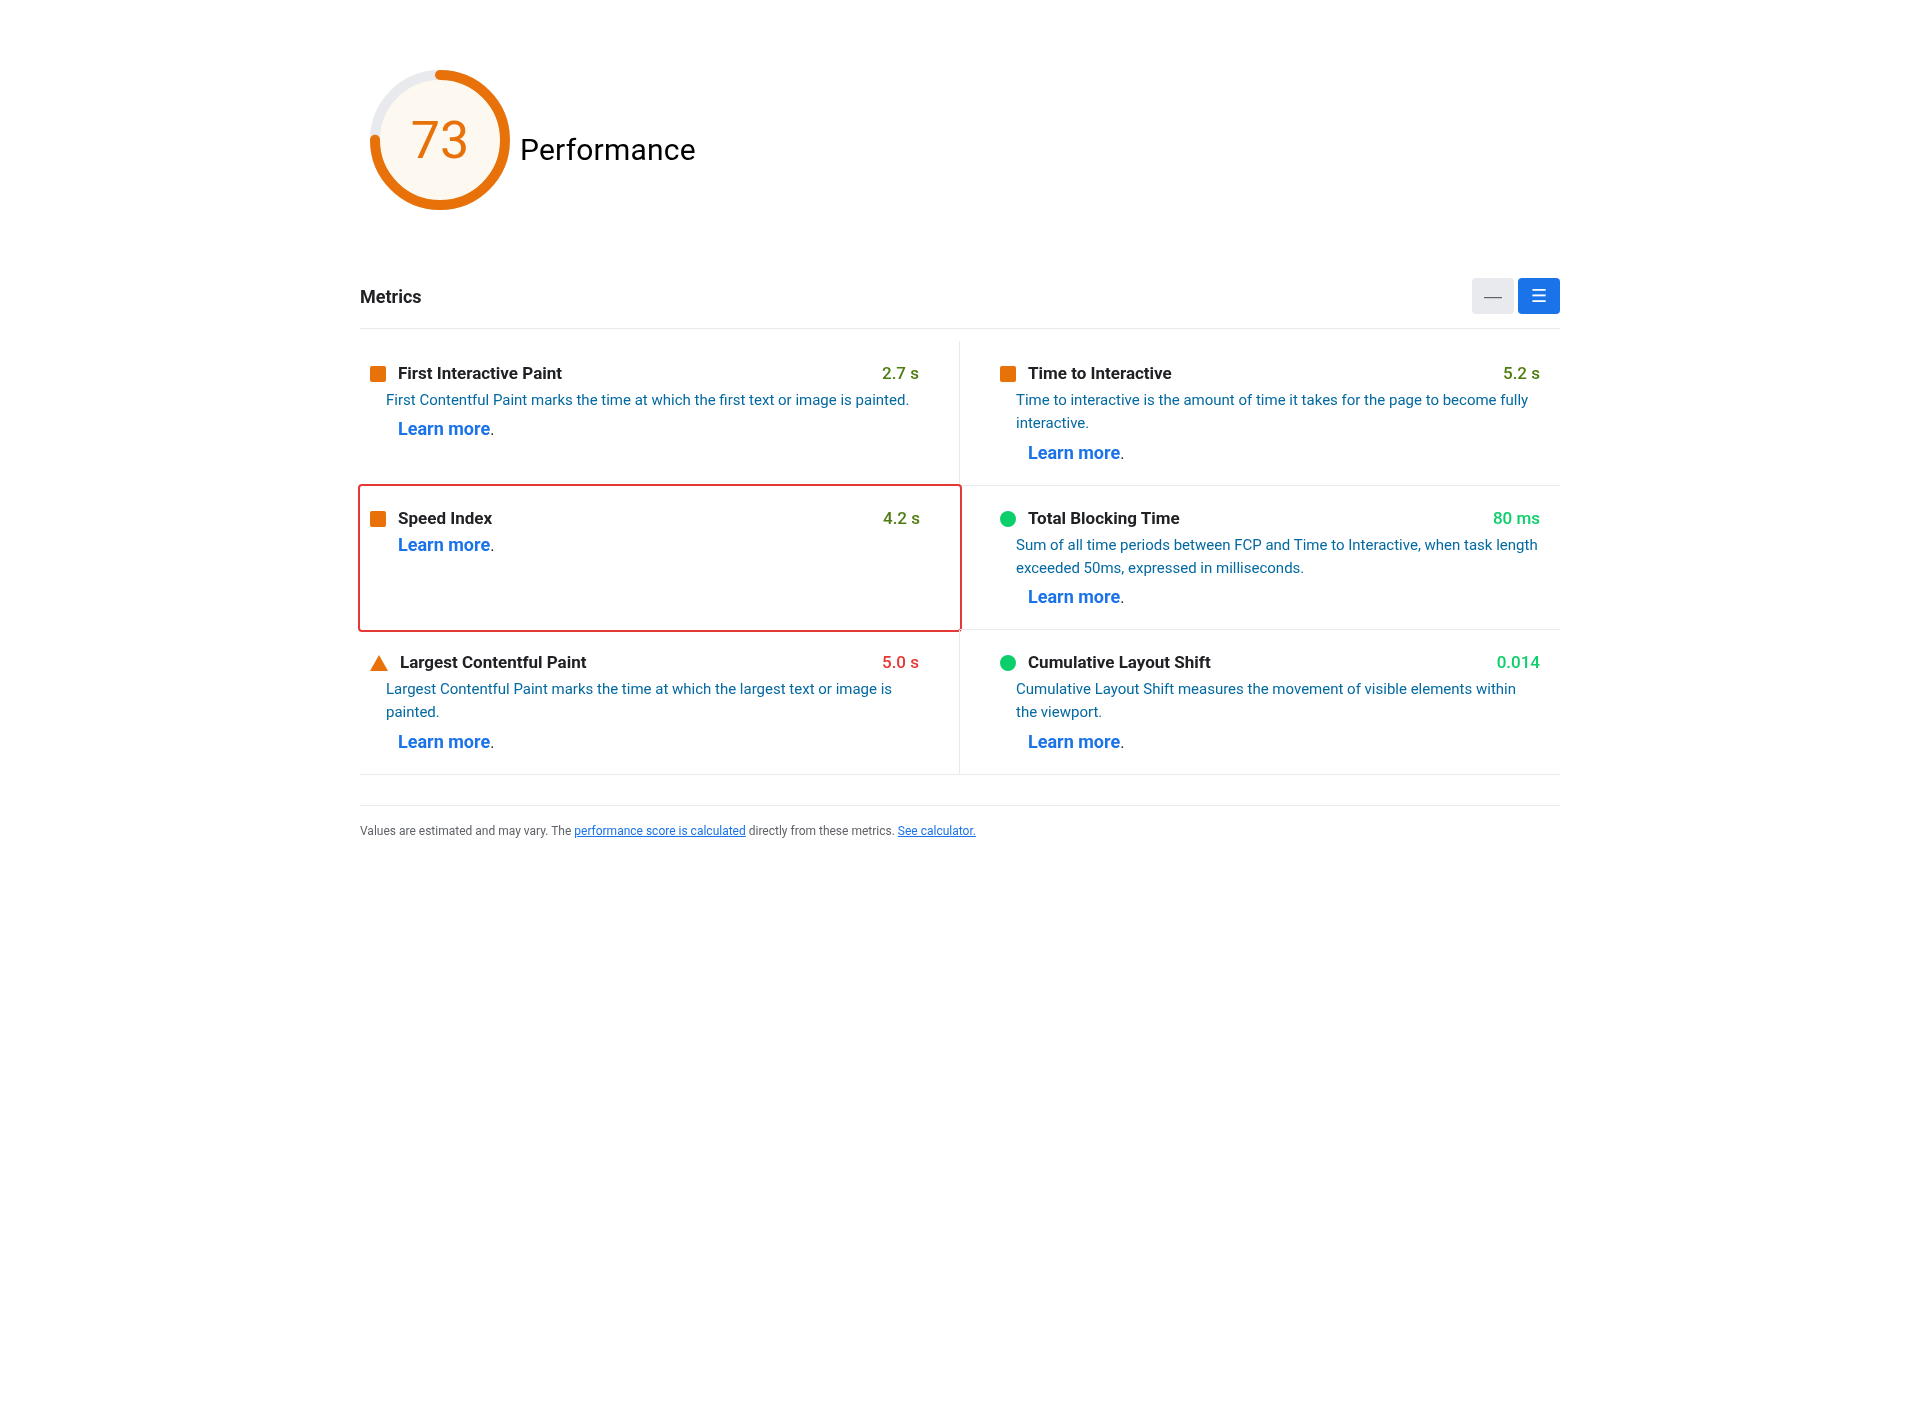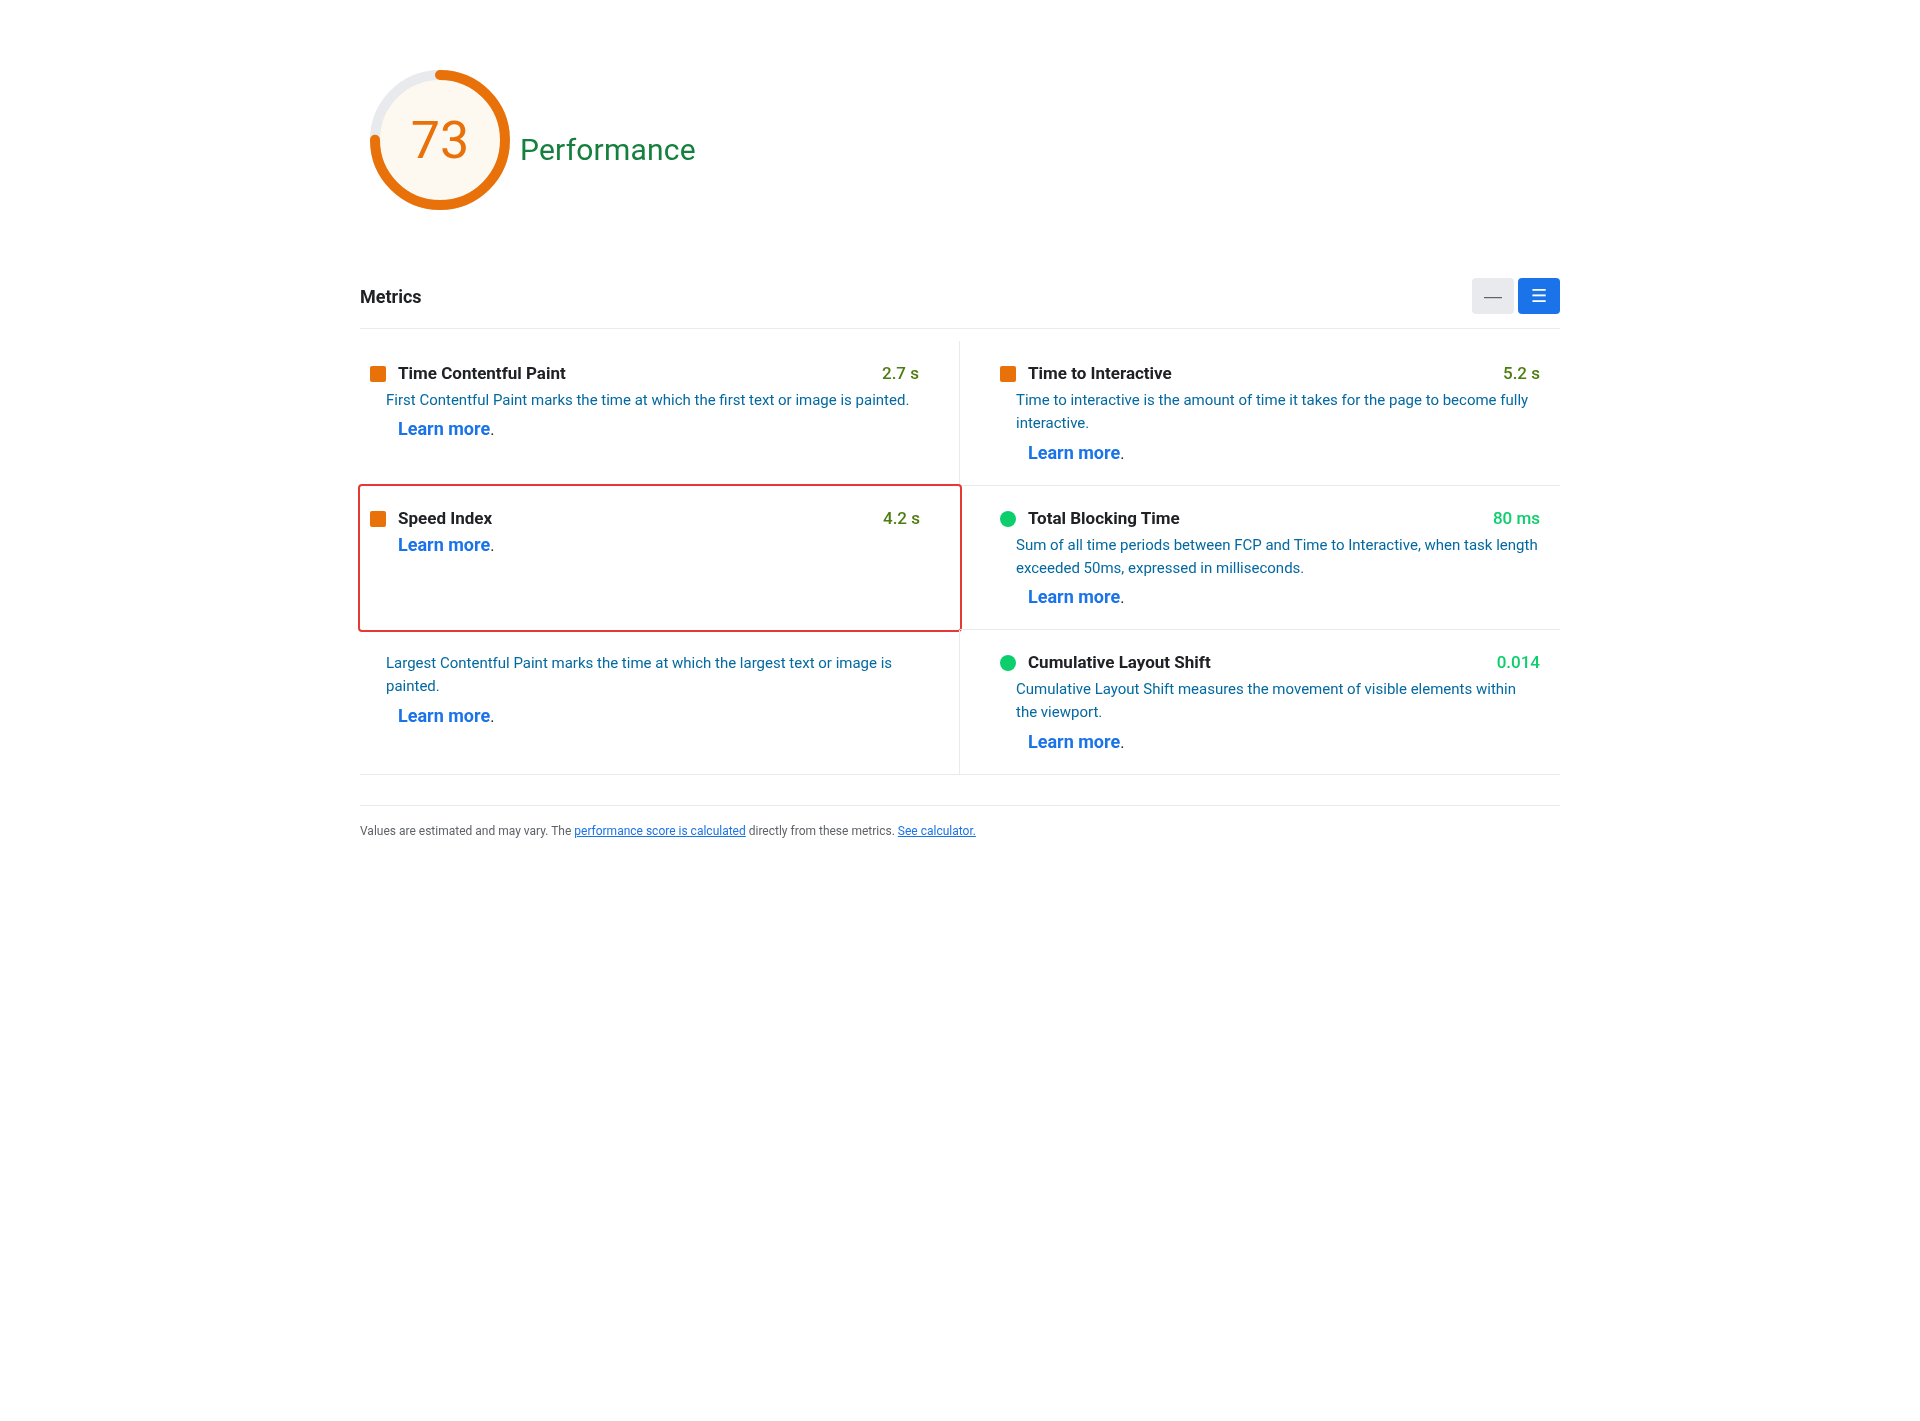--- a/index.html
+++ b/index.html
@@ -48,7 +48,7 @@
     .score-title {
       font-size: 30px;
       font-weight: 400;
-      color: #15803d;
+      color: #000000;
       letter-spacing: 0.2px;
     }
 

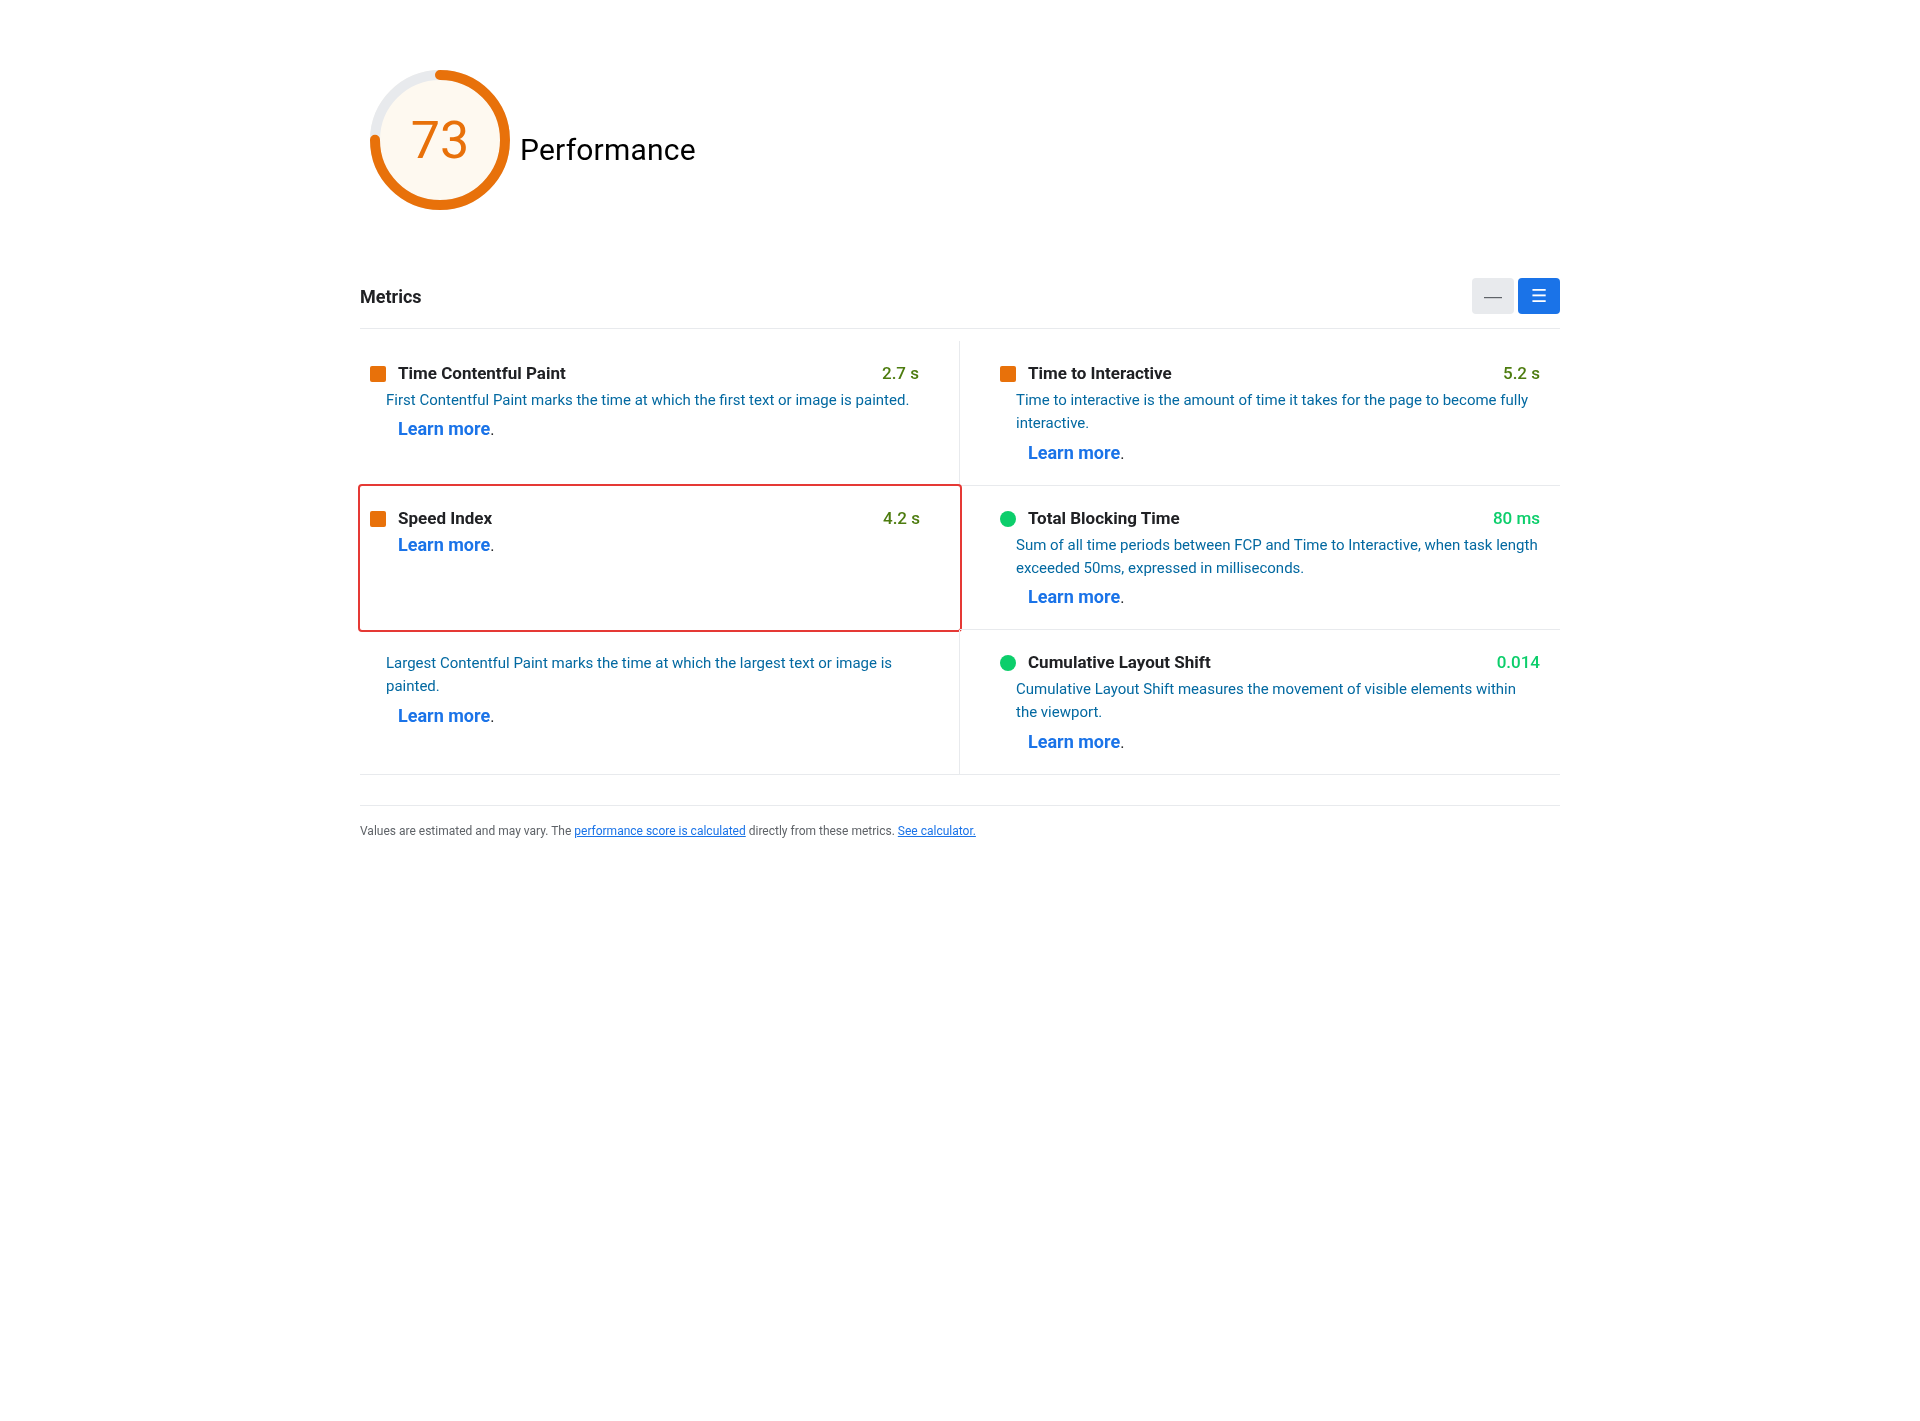--- a/index.html
+++ b/index.html
@@ -247,7 +247,7 @@
     <div class="metric-header">
       <div class="metric-name-row">
         <span class="metric-icon orange-square"></span>
-        <span class="metric-name">Time Contentful Paint</span>
+        <span class="metric-name">First Interactive Paint</span>
       </div>
       <span class="metric-value orange">2.7 s</span>
     </div>

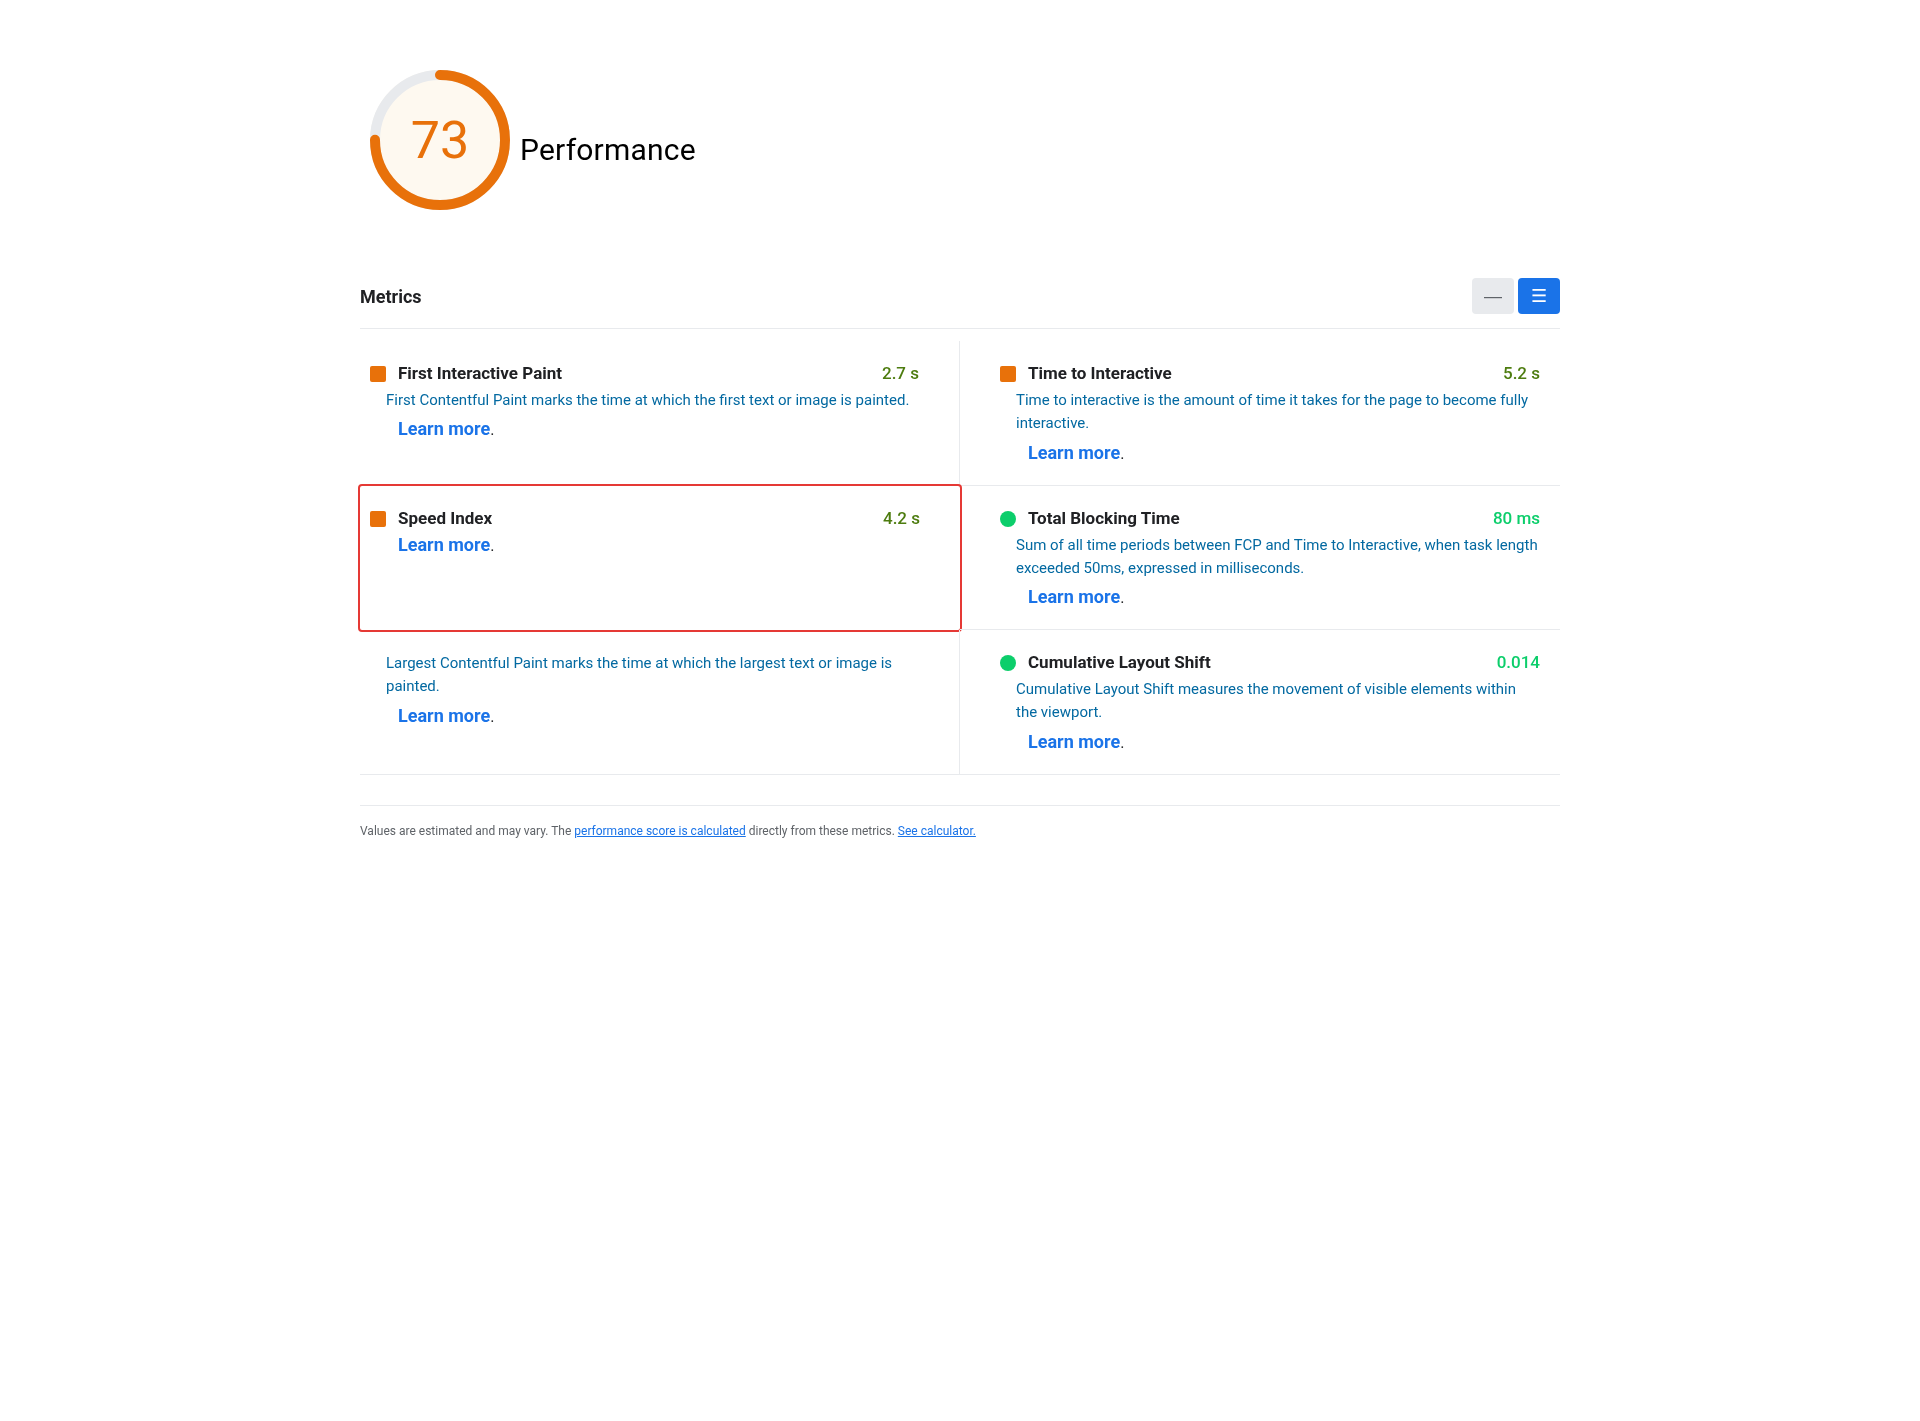--- a/index.html
+++ b/index.html
@@ -287,6 +287,13 @@
     <a href="#" class="learn-more">Learn more</a>.
   </div>
       <div class="metric-item left">
+    <div class="metric-header">
+      <div class="metric-name-row">
+        <span class="metric-icon orange-triangle"></span>
+        <span class="metric-name">Largest Contentful Paint</span>
+      </div>
+      <span class="metric-value red">5.0 s</span>
+    </div>
     <div class="metric-desc">Largest Contentful Paint marks the time at which the largest text or image is painted.</div>
     <a href="#" class="learn-more">Learn more</a>.
   </div>

